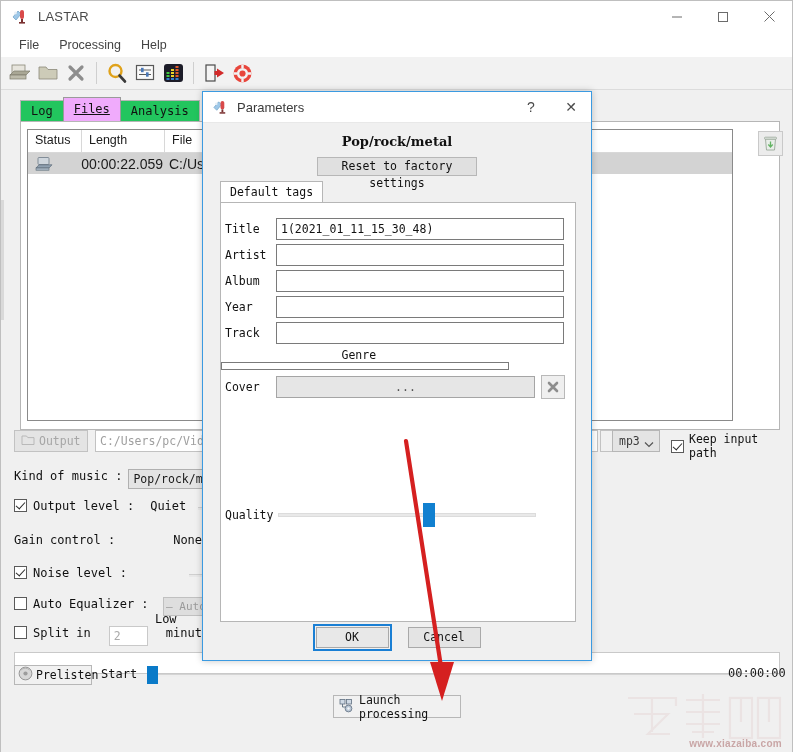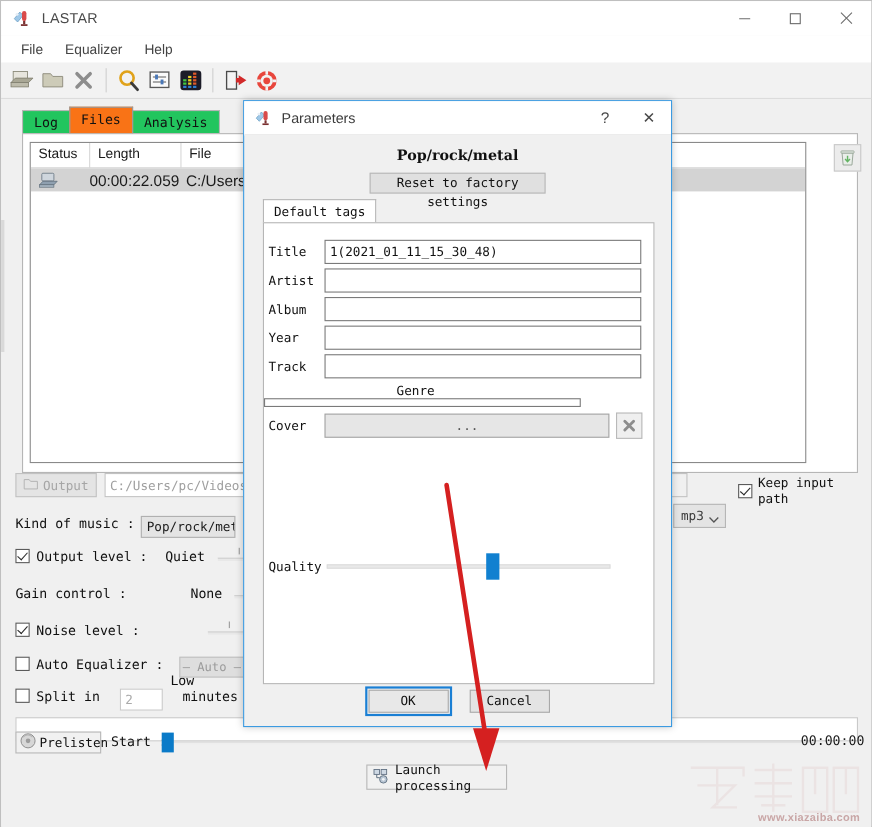--- a/index.html
+++ b/index.html
@@ -330,7 +330,7 @@
 
   <div class="menubar">
     <div class="menu-item">File</div>
-    <div class="menu-item">Equalizer</div>
+    <div class="menu-item">Processing</div>
     <div class="menu-item">Help</div>
   </div>
 

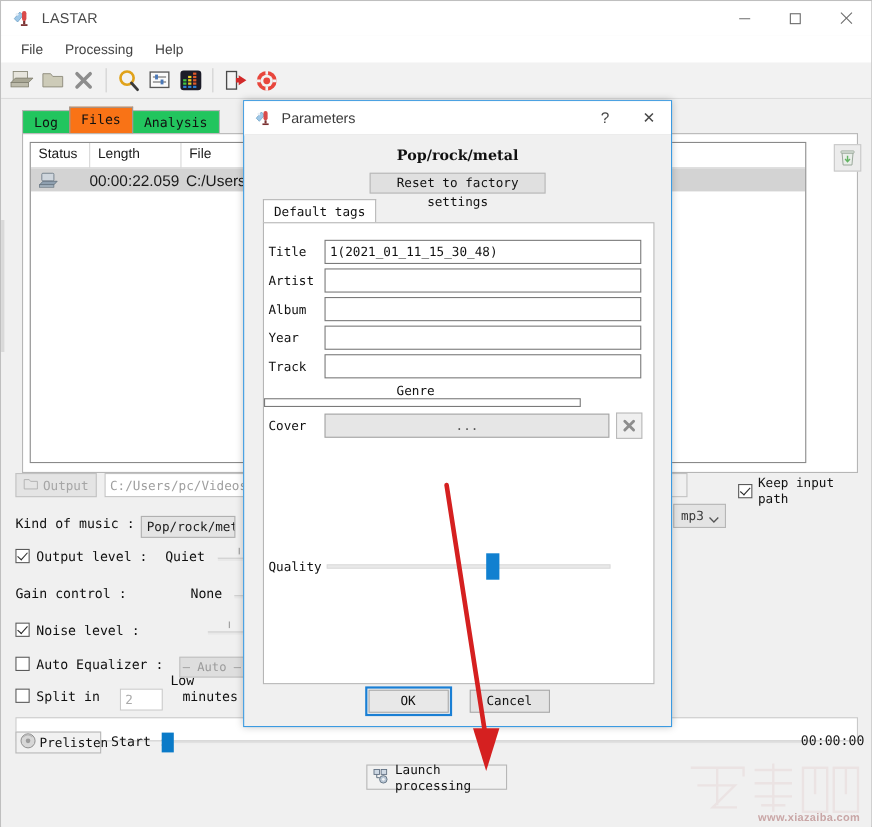--- a/index.html
+++ b/index.html
@@ -69,7 +69,7 @@
     background:#22c55e; margin-right:-1px;
     display:flex; align-items:center;
   }
-  .tab.active{ background:#f97316; height:24px; border-color:#9a9a9a; position:relative; z-index:3;}
+  .tab.active{ background:#f0abfc; height:24px; border-color:#9a9a9a; position:relative; z-index:3;text-decoration:underline;}
   .panel{
     position:absolute; left:19px; top:31px; width:760px; height:309px;
     background:#ffffff; border:1px solid #b6b6b6;

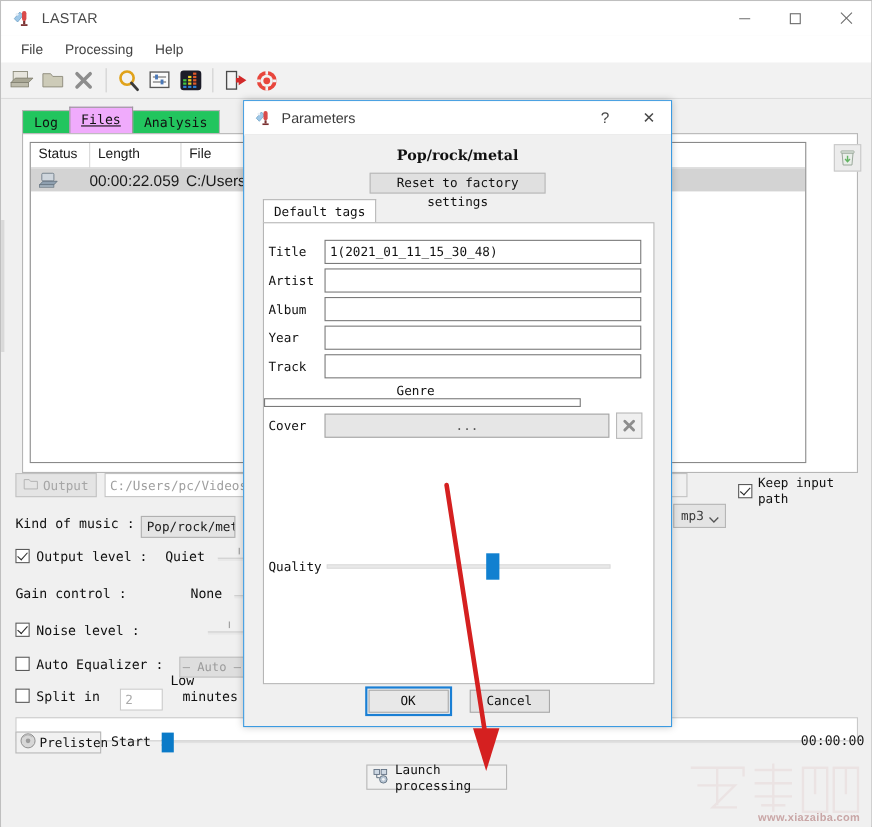--- a/index.html
+++ b/index.html
@@ -207,7 +207,6 @@
     background:#f0f0f0; border:1px solid #3b9ae1;
     box-shadow:0 0 7px rgba(0,0,0,.22);
     z-index:50;
-    margin-left:19px;
   }
   .dlg-title{
     height:31px; background:#ffffff; display:flex; align-items:center;

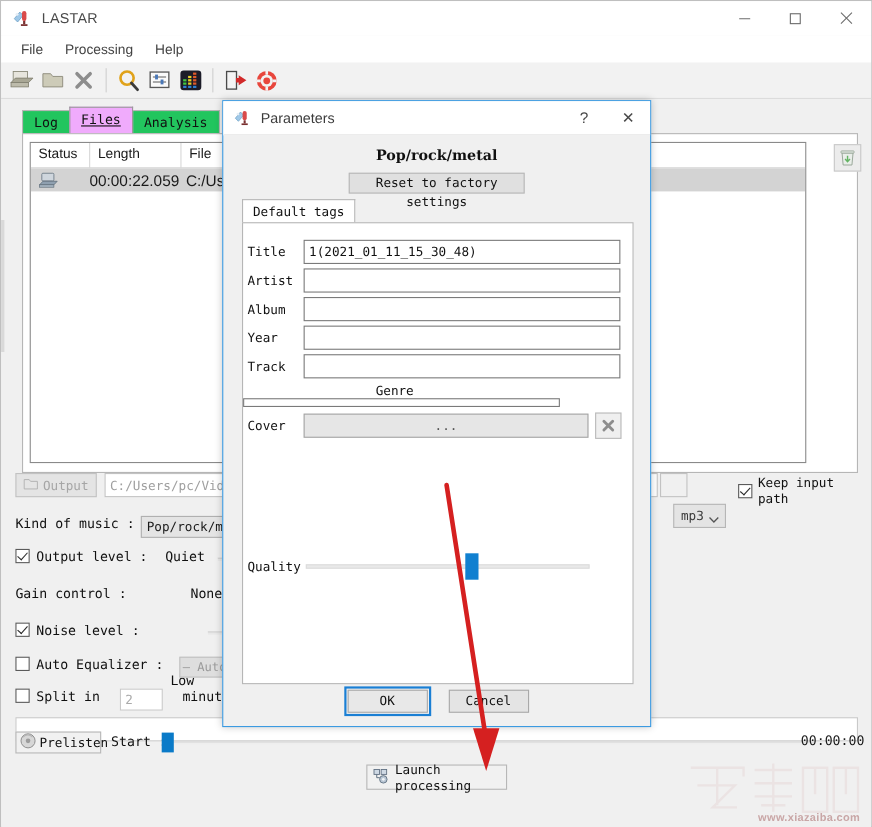--- a/index.html
+++ b/index.html
@@ -117,7 +117,7 @@
     position:absolute; left:598px; top:0; width:48px; height:22px;
     background:#e4e4e4; border:1px solid #b6b6b6;
     font-family:"DejaVu Sans Mono", monospace; font-size:11.5px; color:#3a3a3a;
-    display:flex; align-items:center; padding-left:6px;margin-top:28px;
+    display:flex; align-items:center; padding-left:6px;
   }
   .fmt-arrow{ position:absolute; right:5px; top:6px; }
   .keep-wrap{

